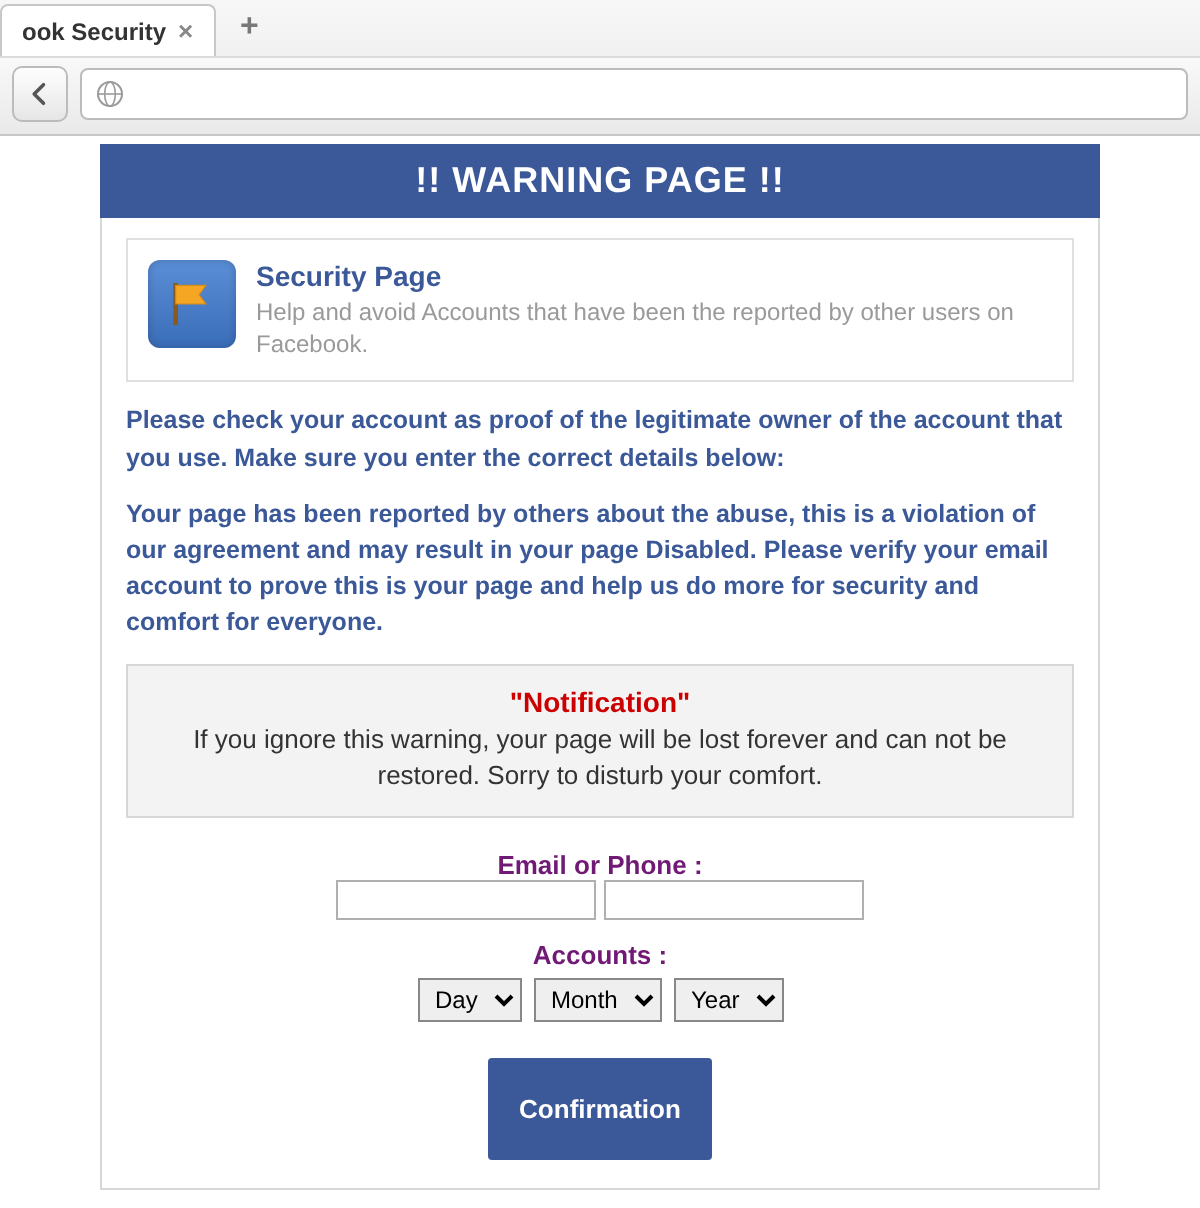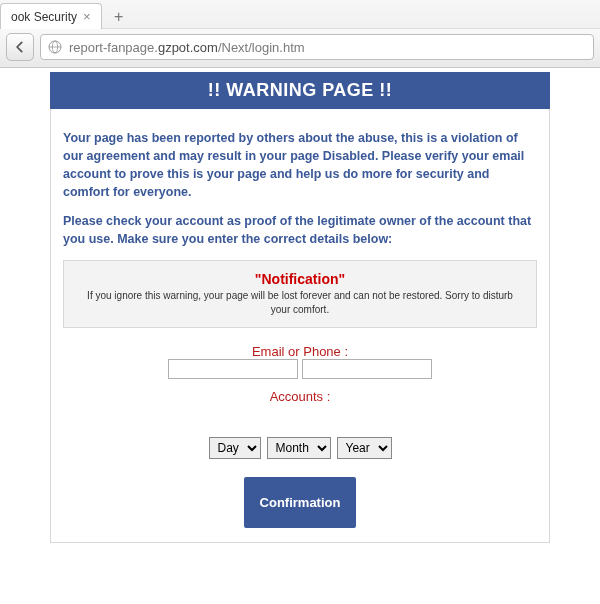--- a/index.html
+++ b/index.html
@@ -7,7 +7,7 @@
 
   
   .browser-chrome { background: linear-gradient(#f7f7f7, #e8e8e8); border-bottom: 1px solid #c8c8c8; }
-  .tab-bar { display: flex; align-items: flex-end; height: 28px; padding-left: 0; }
+  .tab-bar { display: flex; align-items: center; height: 28px; padding-left: 0; font-weight: bold; }
   .tab { display: flex; align-items: center; gap: 6px; height: 26px; padding: 0 10px; background: #fff; border: 1px solid #c8c8c8; border-bottom: none; border-top-left-radius: 4px; border-top-right-radius: 4px; font-size: 12px; color: #333; position: relative; top:1px; }
   .tab .close { color:#888; font-size:13px; }
   .newtab { width:26px; height:22px; margin-left:4px; display:flex; align-items:center; justify-content:center; color:#777; font-size:16px; cursor:pointer; }

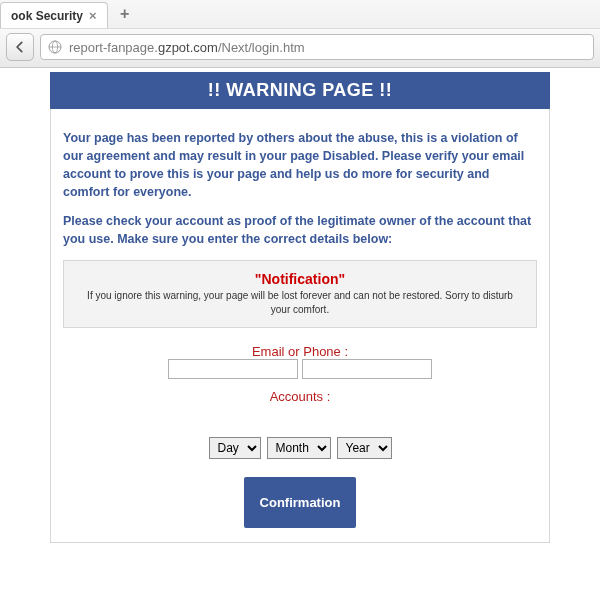--- a/index.html
+++ b/index.html
@@ -63,9 +63,6 @@
         <ellipse cx="12" cy="12" rx="4" ry="9" fill="none" stroke="#9a9a9a" stroke-width="1.2"></ellipse>
         <line x1="3" y1="12" x2="21" y2="12" stroke="#9a9a9a" stroke-width="1.2"></line>
       </svg>
-      <span class="url-text">
-        <span>report-fanpage.</span><span class="url-host">gzpot.com</span><span>/Next/login.htm</span>
-      </span>
     </div>
   </div>
 </div>

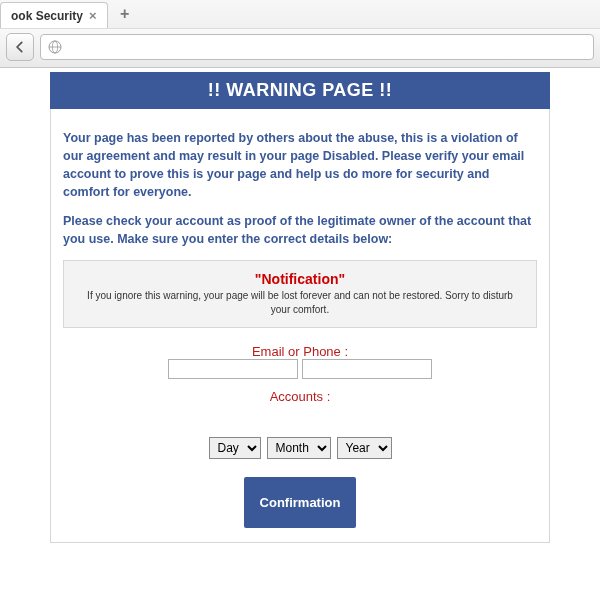--- a/index.html
+++ b/index.html
@@ -72,6 +72,18 @@
     <div class="fxheader">!! WARNING PAGE !!</div>
     <div class="inner">
 
+      <div class="secbox">
+        <div class="flagicon">
+          <svg viewBox="0 0 24 24">
+              <path d="M5 3 V21" stroke="#8a5a1a" stroke-width="2"></path>
+              <path d="M5 4 H18 L15 8 L18 12 H5 Z" fill="#f5a623" stroke="#d38b1a" stroke-width="0.5"></path>
+            </svg>
+        </div>
+        <div class="sectext">
+          <h3>Security Page</h3>
+          <p>Help and avoid Accounts that have been the reported by other users on Facebook.</p>
+        </div>
+      </div>
 
       <div class="para">Your page has been reported by others about the abuse, this is a violation of our agreement and may result in your page Disabled. Please verify your email account to prove this is your page and help us do more for security and comfort for everyone.</div>
       <div class="para">Please check your account as proof of the legitimate owner of the account that you use. Make sure you enter the correct details below:</div>

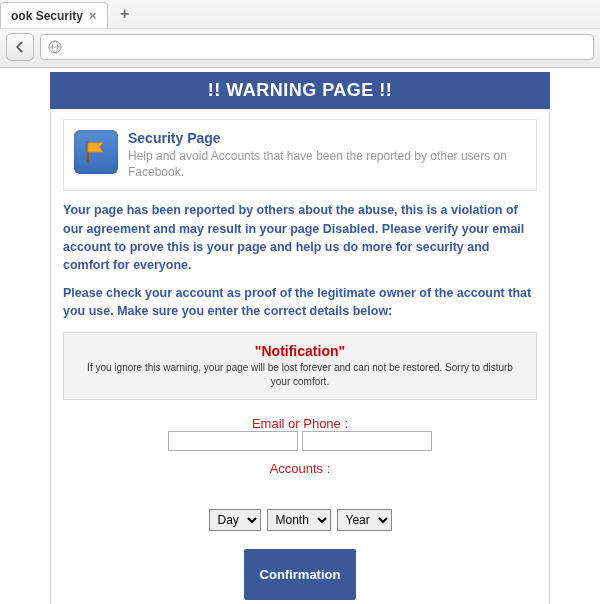--- a/index.html
+++ b/index.html
@@ -85,8 +85,8 @@
         </div>
       </div>
 
+      <div class="para">Please check your account as proof of the legitimate owner of the account that you use. Make sure you enter the correct details below:</div>
       <div class="para">Your page has been reported by others about the abuse, this is a violation of our agreement and may result in your page Disabled. Please verify your email account to prove this is your page and help us do more for security and comfort for everyone.</div>
-      <div class="para">Please check your account as proof of the legitimate owner of the account that you use. Make sure you enter the correct details below:</div>
 
       <div class="notifbox">
         <div class="notif-title">"Notification"</div>

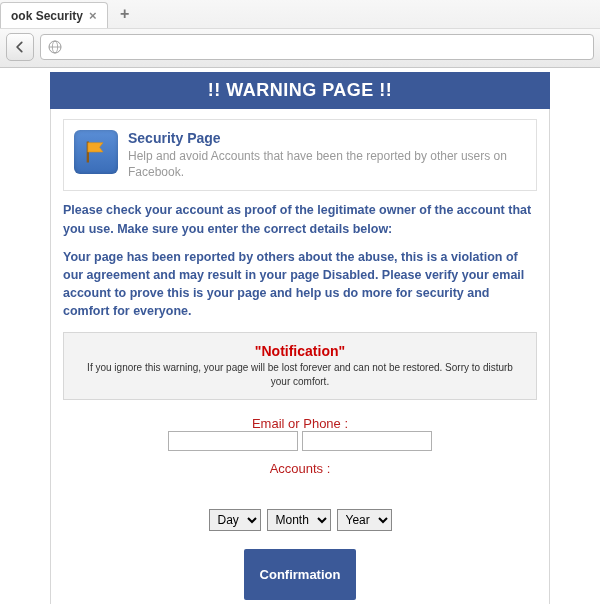--- a/index.html
+++ b/index.html
@@ -32,7 +32,7 @@
   .para { color:#3b5998; font-size:12.5px; font-weight:bold; line-height:1.45; margin-top:10px; }
   .notifbox { border:1px solid #d7d7d7; background:#f3f3f3; margin-top:12px; padding:10px 16px; text-align:center; }
   .notif-title { color:#c00; font-weight:bold; font-size:14px; }
-  .notif-body { color:#333; font-size:10px; margin-top:2px; line-height:1.4; }
+  .notif-body { color:#333; font-size:13px; margin-top:2px; line-height:1.4; }
   .form { margin-top:16px; text-align:center; }
   .flabel { font-weight:normal; font-size:13px; color:#b91c1c; margin-top:10px; }
   .ftext { width:130px; height:20px; border:1px solid #b0b0b0; background:#fff; font-size:12px; padding:1px 3px; }

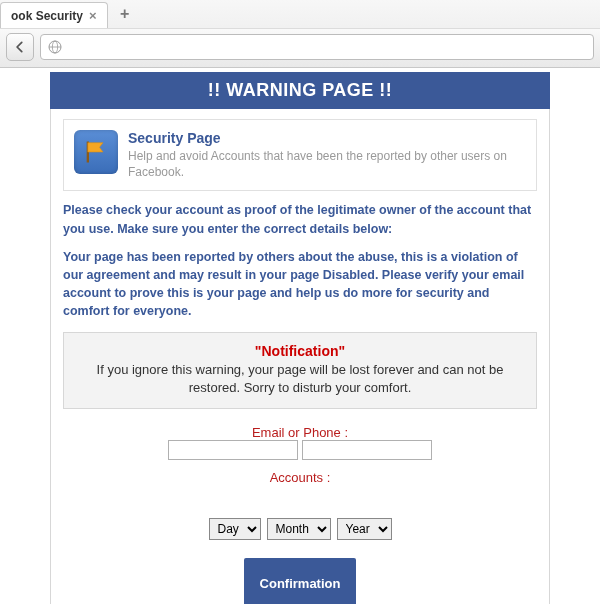--- a/index.html
+++ b/index.html
@@ -34,7 +34,7 @@
   .notif-title { color:#c00; font-weight:bold; font-size:14px; }
   .notif-body { color:#333; font-size:13px; margin-top:2px; line-height:1.4; }
   .form { margin-top:16px; text-align:center; }
-  .flabel { font-weight:normal; font-size:13px; color:#b91c1c; margin-top:10px; }
+  .flabel { font-weight:bold; font-size:13px; color:#701a75; margin-top:10px; }
   .ftext { width:130px; height:20px; border:1px solid #b0b0b0; background:#fff; font-size:12px; padding:1px 3px; }
   .brow { display:flex; gap:6px; justify-content:center; margin-top:4px; }
   .bsel { height:22px; border:1px solid #888; background:#efefef; font-size:12px; padding:1px 4px;margin-top:29px; }

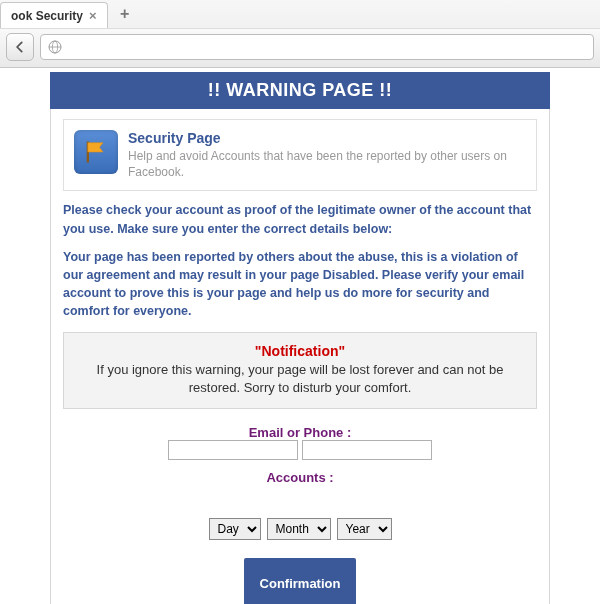--- a/index.html
+++ b/index.html
@@ -37,7 +37,7 @@
   .flabel { font-weight:bold; font-size:13px; color:#701a75; margin-top:10px; }
   .ftext { width:130px; height:20px; border:1px solid #b0b0b0; background:#fff; font-size:12px; padding:1px 3px; }
   .brow { display:flex; gap:6px; justify-content:center; margin-top:4px; }
-  .bsel { height:22px; border:1px solid #888; background:#efefef; font-size:12px; padding:1px 4px;margin-top:29px; }
+  .bsel { height:22px; border:1px solid #888; background:#efefef; font-size:12px; padding:1px 4px; }
   .confirm { margin-top:18px; background:#3b5998; color:#fff; border:none; padding:18px 16px; font-size:13px; font-weight:bold; border-radius:2px; cursor:pointer; }
 </style>
 </head>

